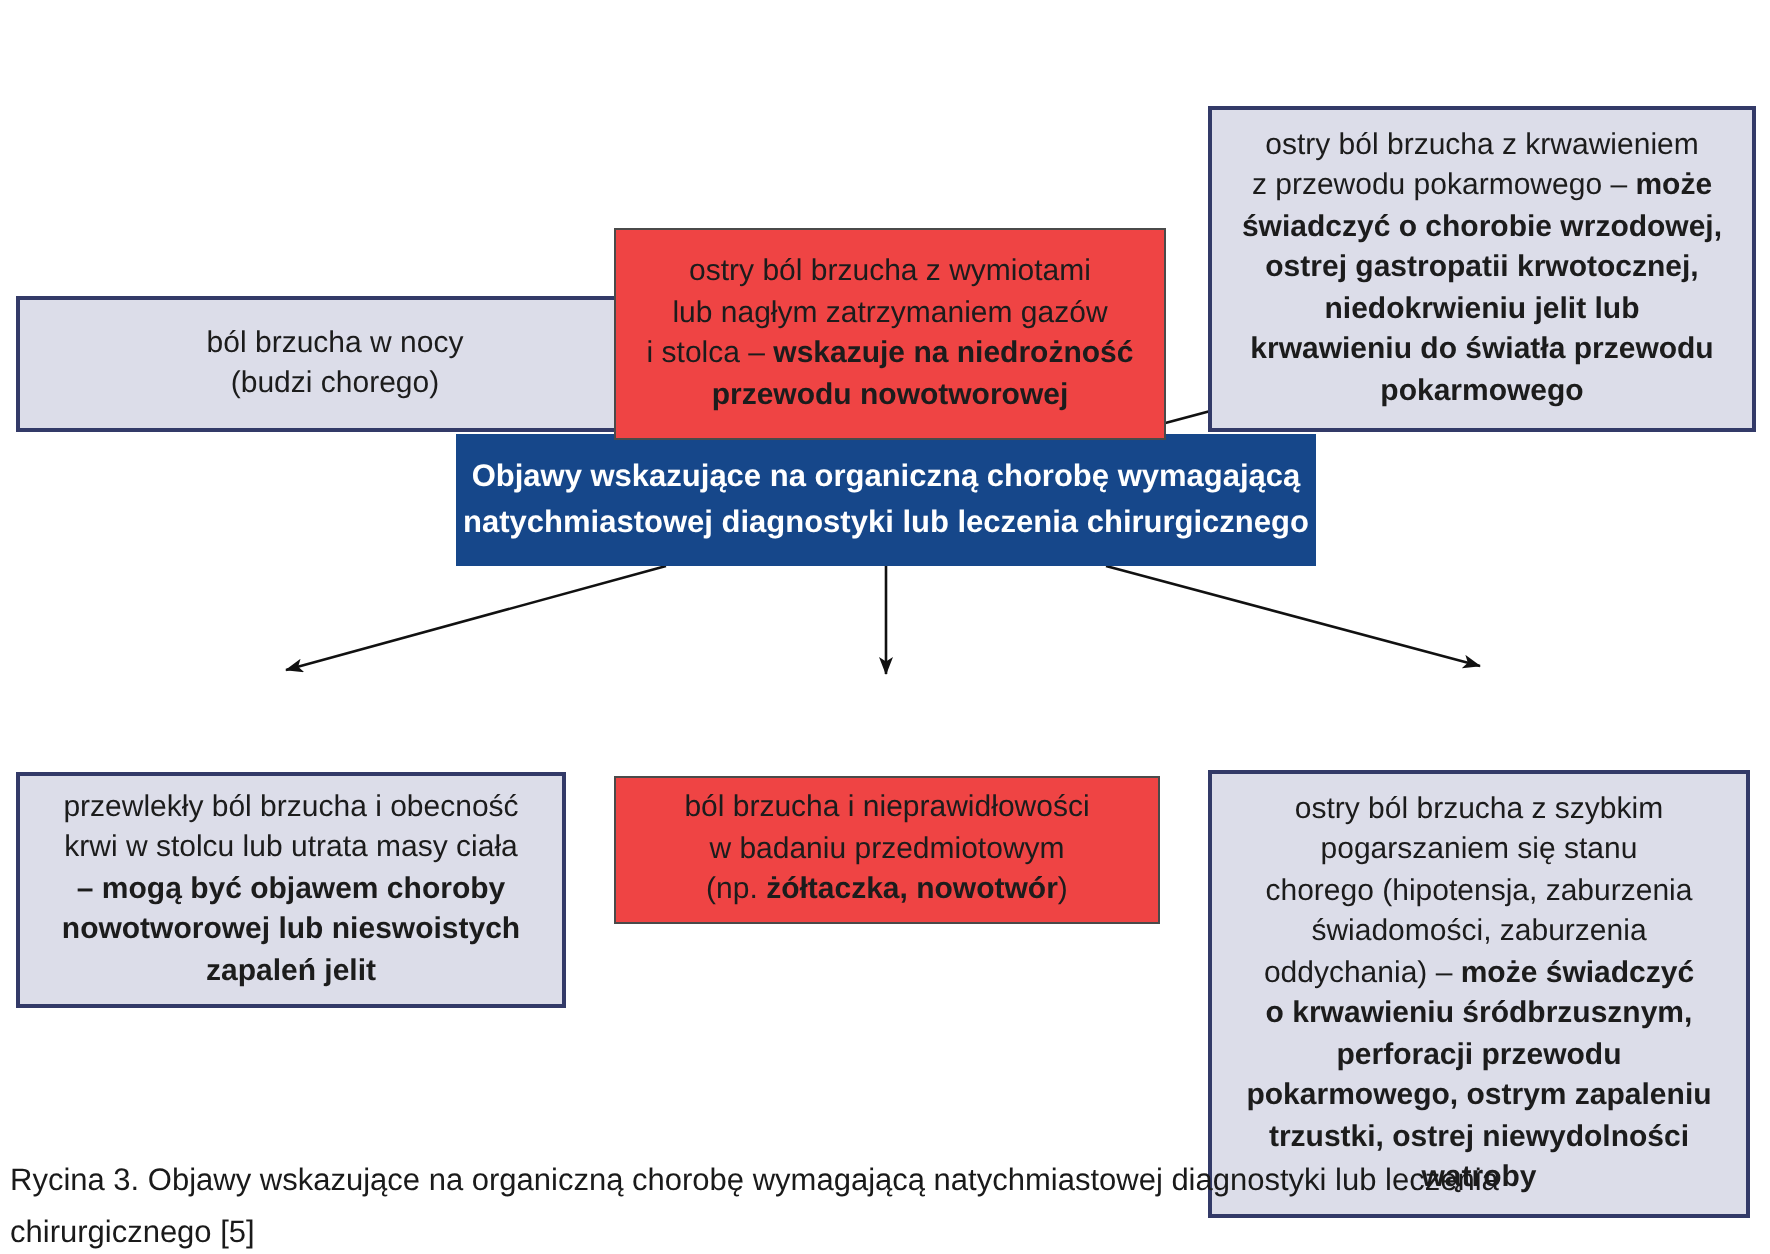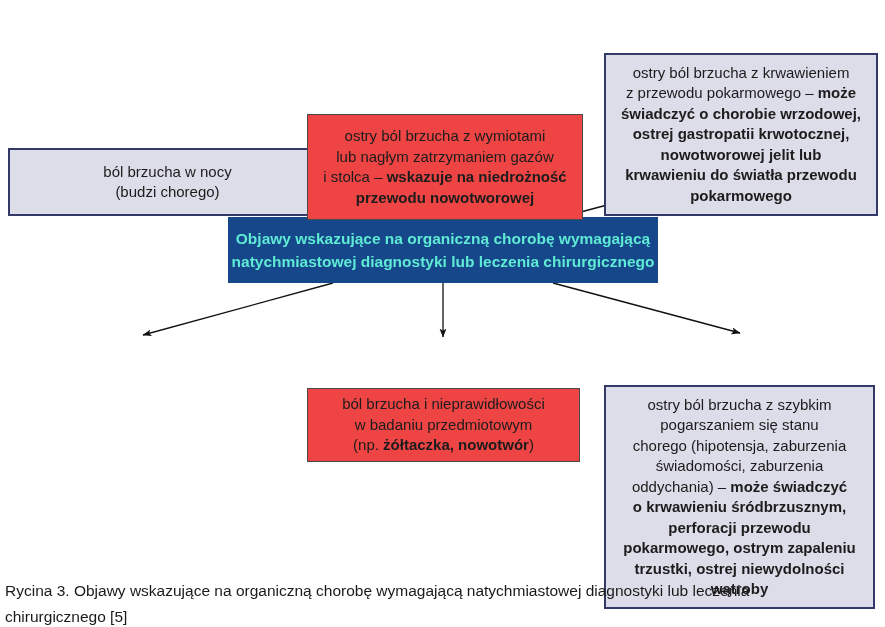--- a/index.html
+++ b/index.html
@@ -112,7 +112,7 @@
 z przewodu pokarmowego – </span><span class="b">może
 świadczyć o chorobie wrzodowej,
 ostrej gastropatii krwotocznej,
-nowotworowej jelit lub
+niedokrwieniu jelit lub
 krwawieniu do światła przewodu
 pokarmowego</span><span></span></div>
   </div>

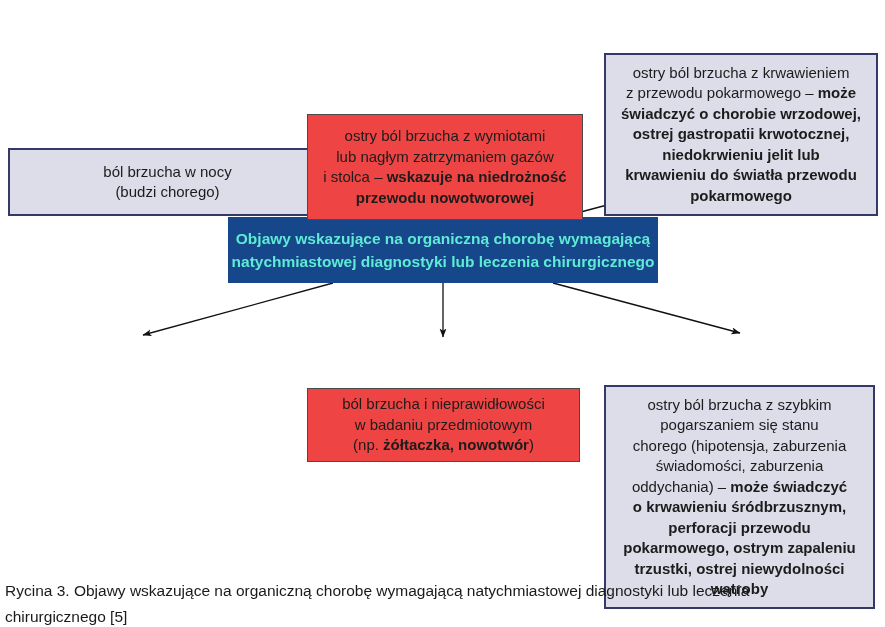--- a/index.html
+++ b/index.html
@@ -39,7 +39,7 @@
     left: 228px; top: 217px; width: 430px; height: 66px;
     box-sizing: border-box;
     background: #16478a;
-    color: #5eead4;
+    color: #ffffff;
     display: flex;
     align-items: center;
     justify-content: center;

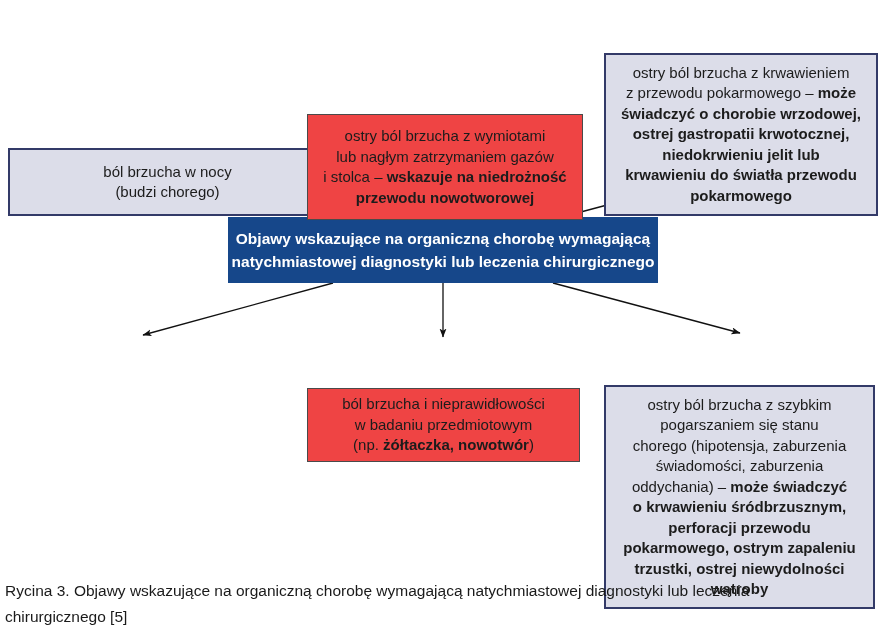--- a/index.html
+++ b/index.html
@@ -117,6 +117,13 @@
 pokarmowego</span><span></span></div>
   </div>
 
+  <div class="node lavender pos-bottom-left">
+    <div><span>przewlekły ból brzucha i obecność
+krwi w stolcu lub utrata masy ciała
+</span><span class="b">– mogą być objawem choroby
+nowotworowej lub nieswoistych
+zapaleń jelit</span><span></span></div>
+  </div>
 
   <div class="node lavender pos-bottom-right">
     <div><span>ostry ból brzucha z szybkim

